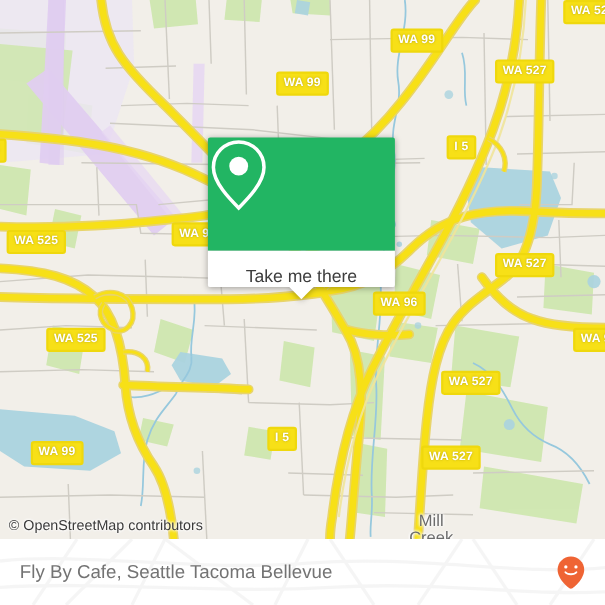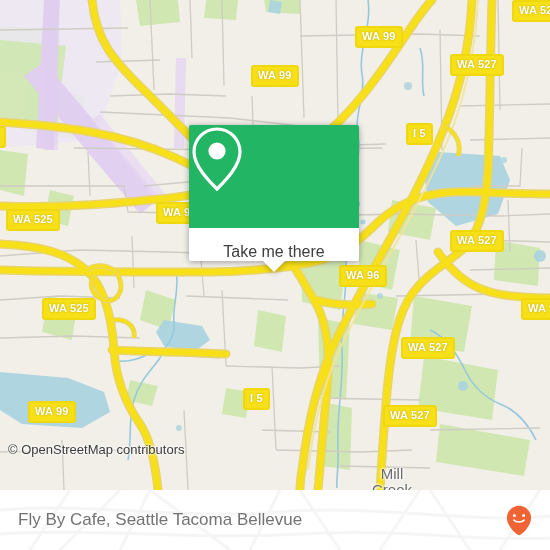--- a/index.html
+++ b/index.html
@@ -47,7 +47,7 @@
 
   
   #attribution{
-    position:absolute;left:8px;top:442px;
+    position:absolute;left:8px;top:470px;
     font-size:13px;color:#3a3a3a;
     text-shadow:0 0 3px #fff,0 0 3px #fff,0 0 3px #fff;
     white-space:nowrap;

